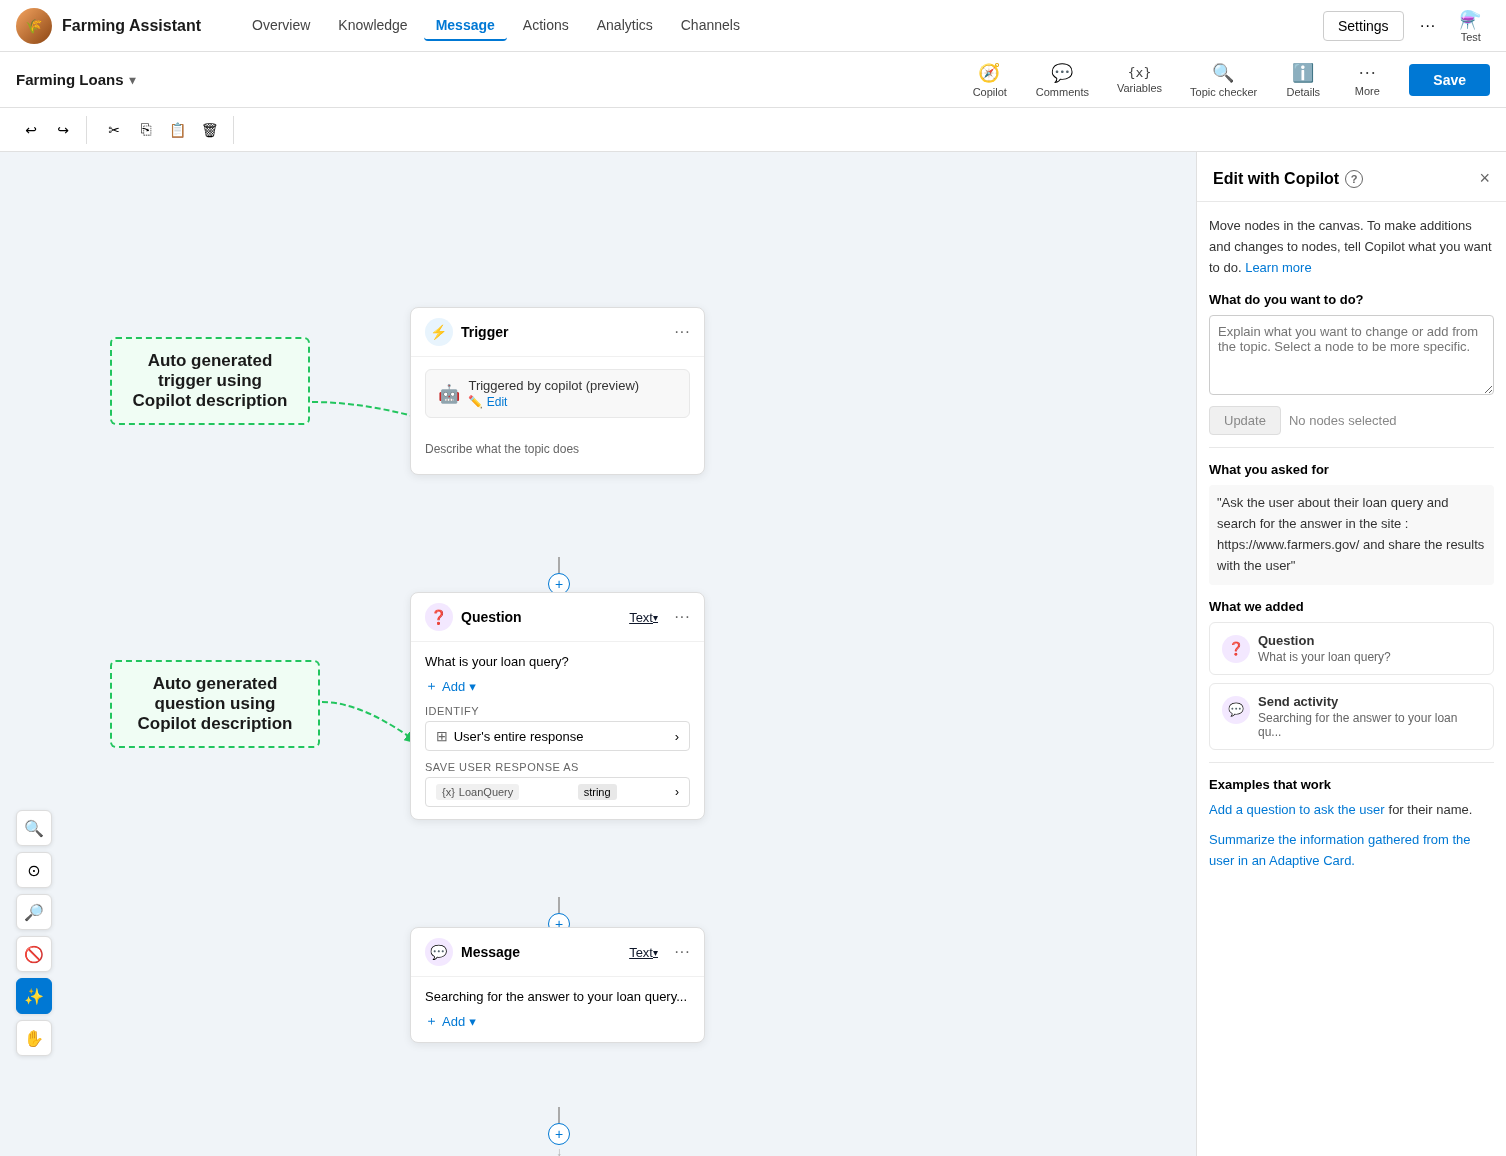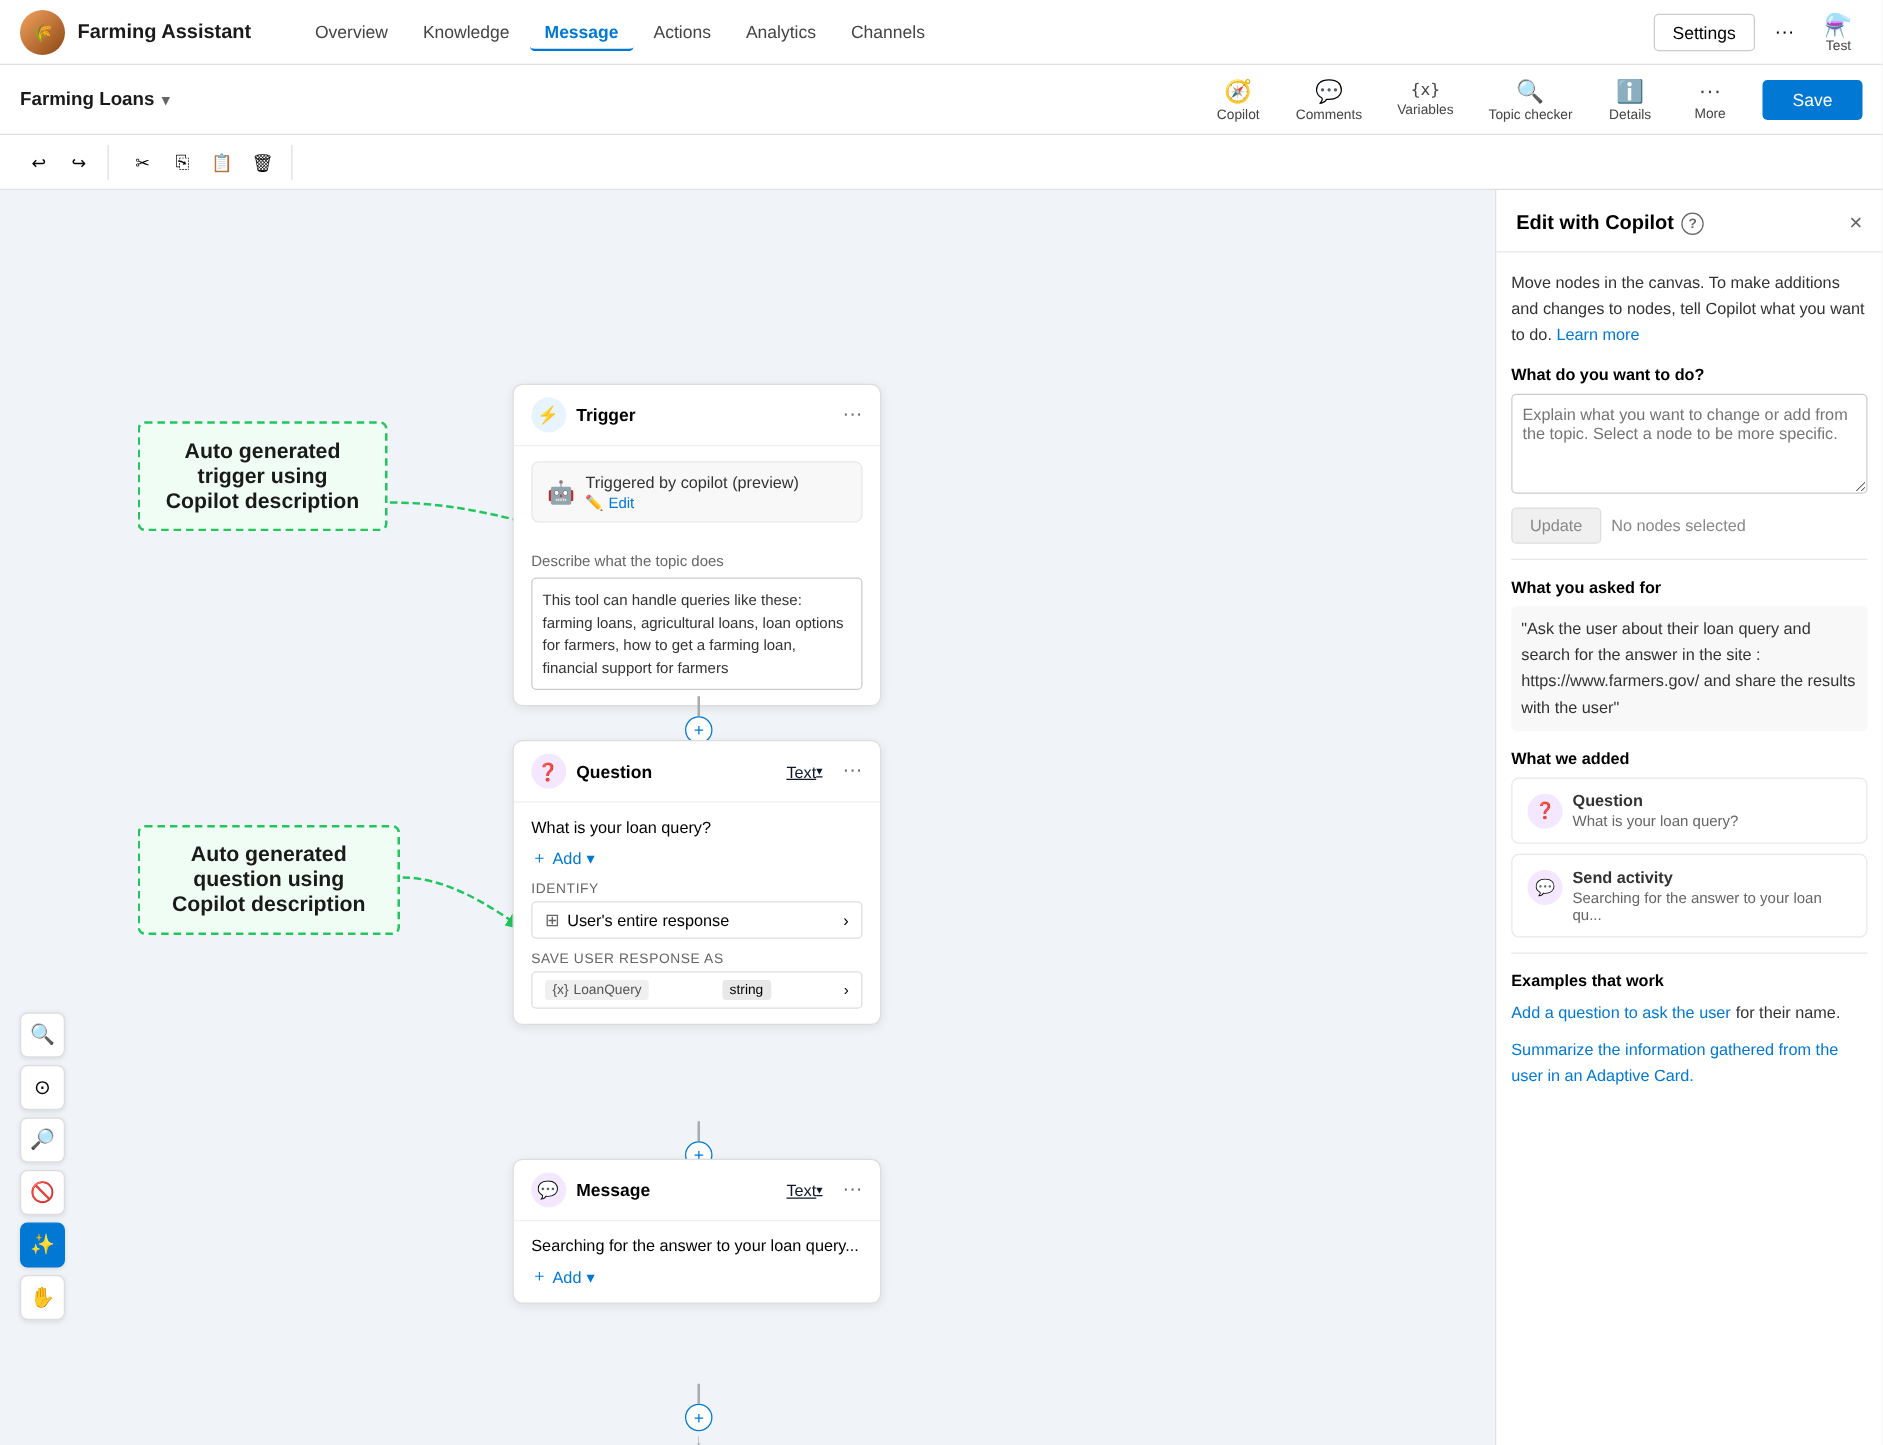--- a/index.html
+++ b/index.html
@@ -31,7 +31,7 @@
     .sub-nav-tools { display: flex; align-items: center; gap: 4px; margin-left: auto; }
     .tool-btn { display: flex; flex-direction: column; align-items: center; gap: 2px; padding: 4px 12px; cursor: pointer; border-radius: 4px; border: none; background: transparent; font-size: 11px; color: #444; min-width: 60px; }
     .tool-btn .tool-icon { font-size: 18px; }
-    .save-btn { background: #0078d4; color: white; border: none; padding: 8px 24px; border-radius: 4px; font-size: 14px; cursor: pointer; font-weight: 400; margin-left: 8px; }
+    .save-btn { background: #0078d4; color: white; border: none; padding: 8px 24px; border-radius: 4px; font-size: 14px; cursor: pointer; font-weight: 700; margin-left: 8px; }
 
     
     .edit-toolbar {

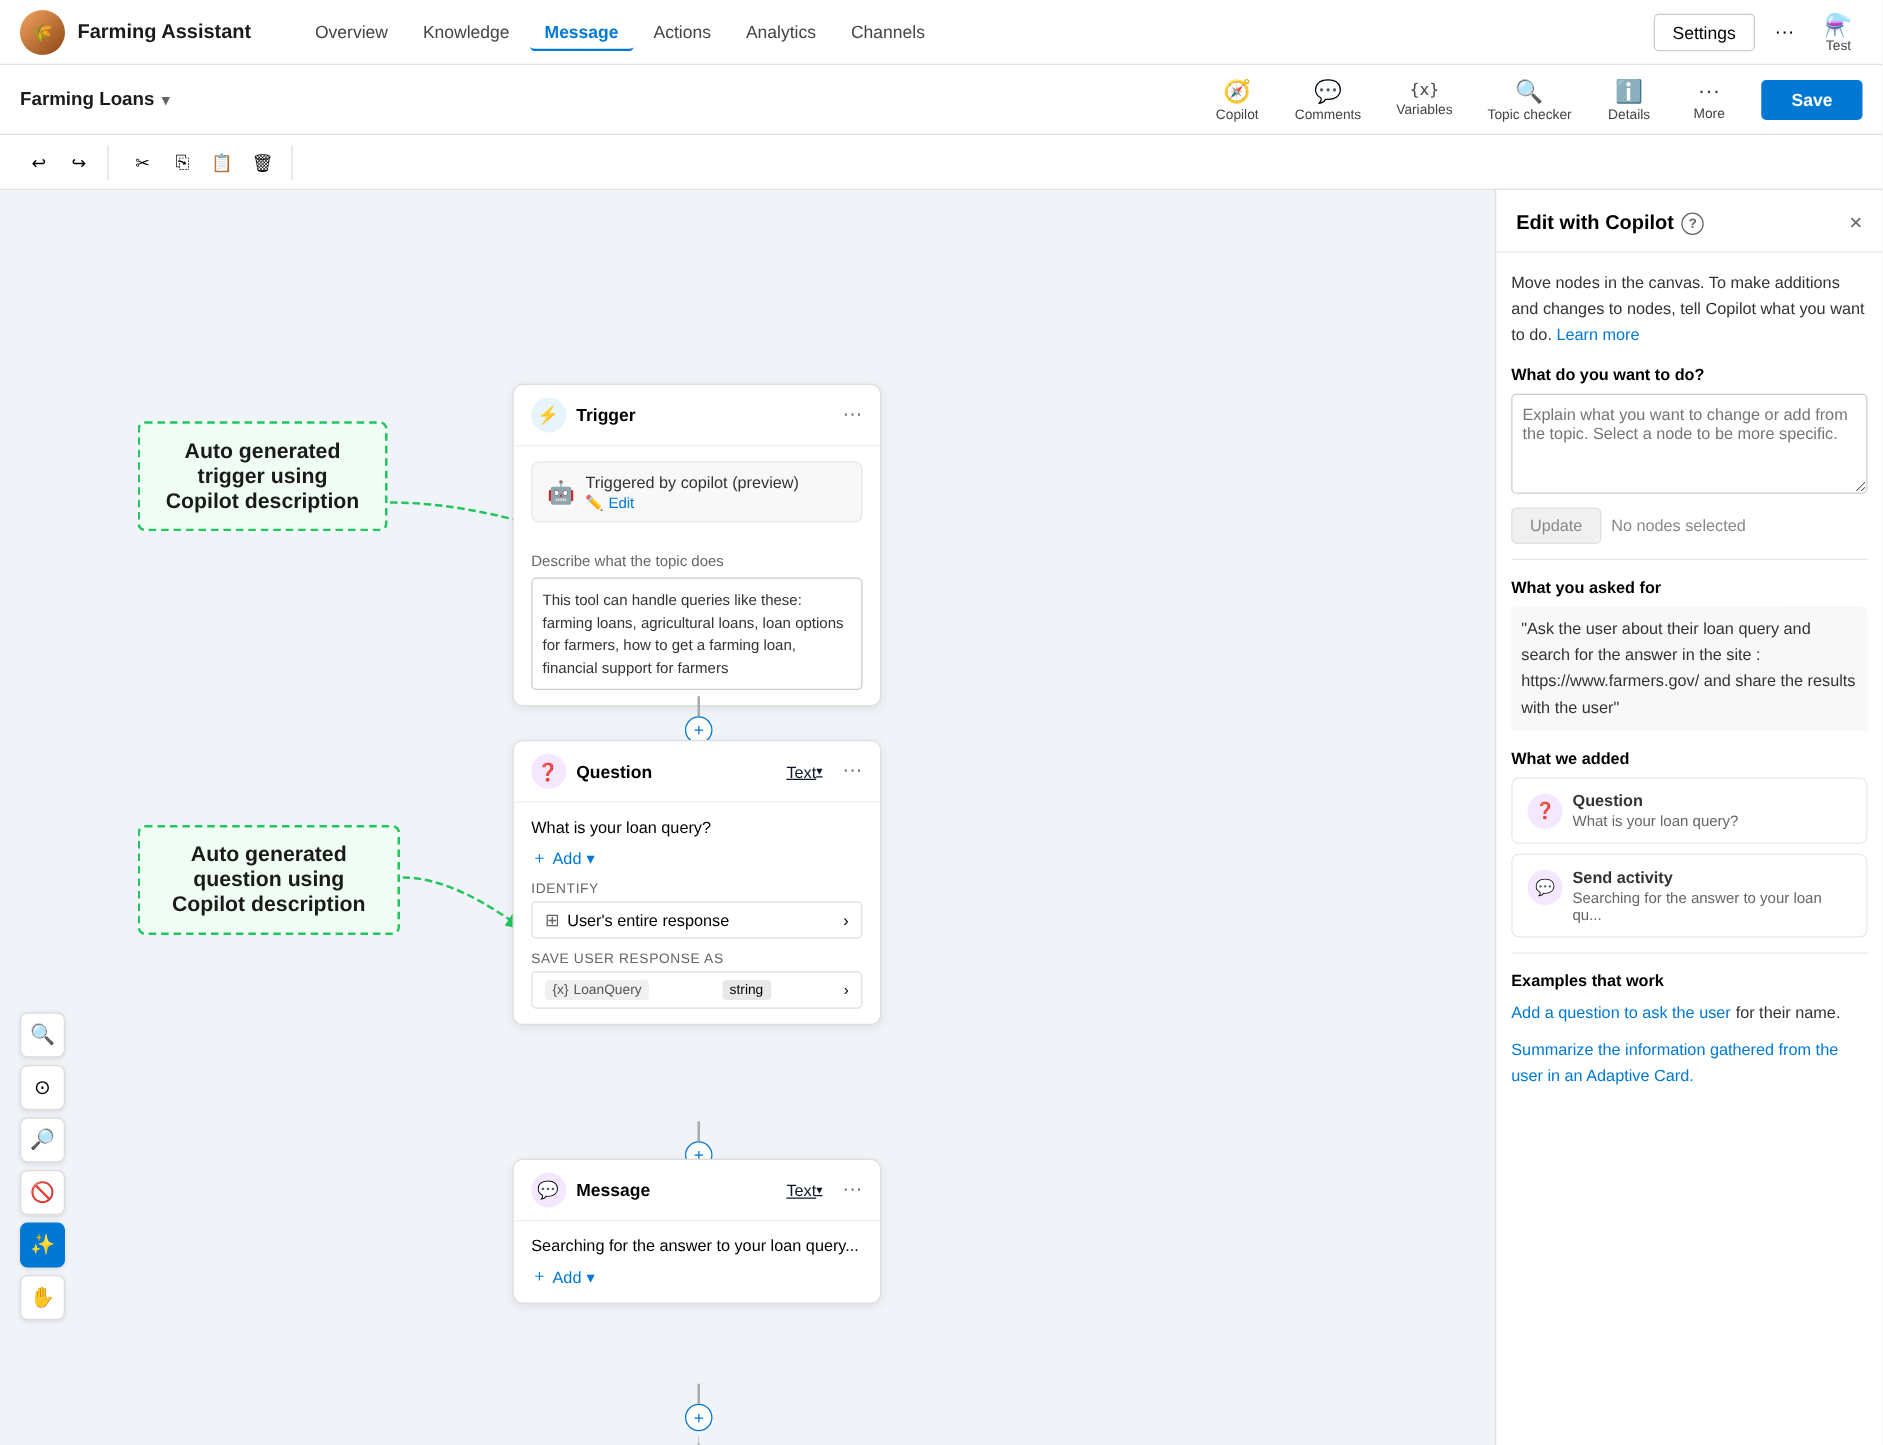--- a/index.html
+++ b/index.html
@@ -236,7 +236,6 @@
           </div>
         </div>
         <div class="describe-label">Describe what the topic does</div>
-        <div class="describe-box">This tool can handle queries like these: farming loans, agricultural loans, loan options for farmers, how to get a farming loan, financial support for farmers</div>
       </div>
     </div>
 

